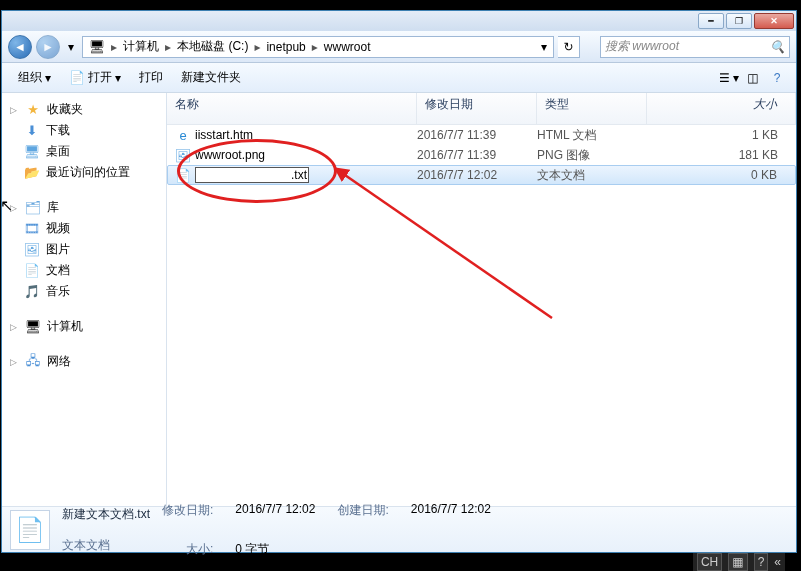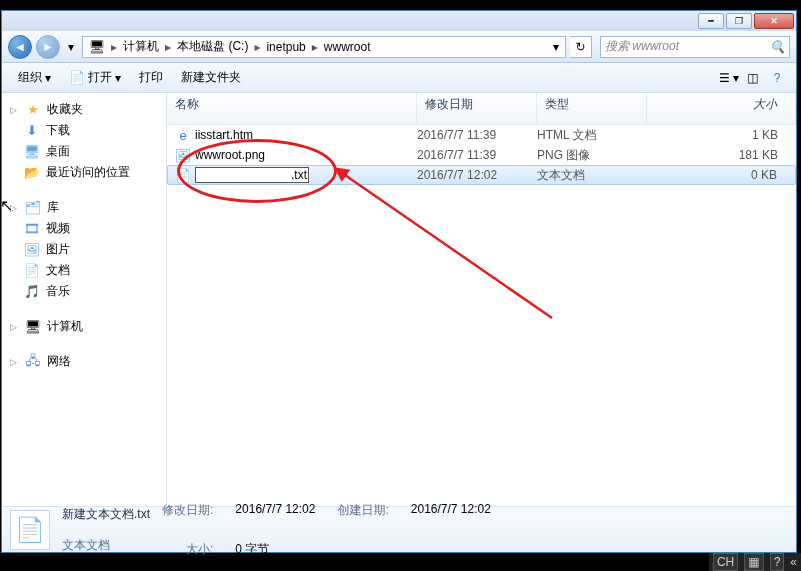--- a/index.html
+++ b/index.html
@@ -16,7 +16,7 @@
 .addressbar .seg { display: flex; align-items: center; gap: 3px; padding: 0 4px; cursor: pointer; }
 .addressbar .sep { color: #555; padding: 0 2px; }
 .refresh { width: 22px; height: 22px; border: 1px solid #9eb8d6; border-left: none; background: #fff; display: flex; align-items: center; justify-content: center; cursor: pointer; }
-.searchbox { width: 190px; height: 22px; border: 1px solid #9eb8d6; background: #fff; margin-left: 4px; display: flex; align-items: center; padding: 0 4px; color: #888; font-style: italic; }
+.searchbox { width: 190px; height: 22px; border: 1px solid #9eb8d6; background: #fff; margin-left: 16px; display: flex; align-items: center; padding: 0 4px; color: #888; font-style: italic; }
 .searchbox .sicon { margin-left: auto; color: #5a7fa8; }
 .toolbar { height: 30px; background: linear-gradient(#f5faff,#e3eefb); border-bottom: 1px solid #cddae8; display: flex; align-items: center; padding: 0 8px; gap: 2px; }
 .tbtn { padding: 3px 8px; cursor: pointer; display: flex; align-items: center; gap: 3px; }

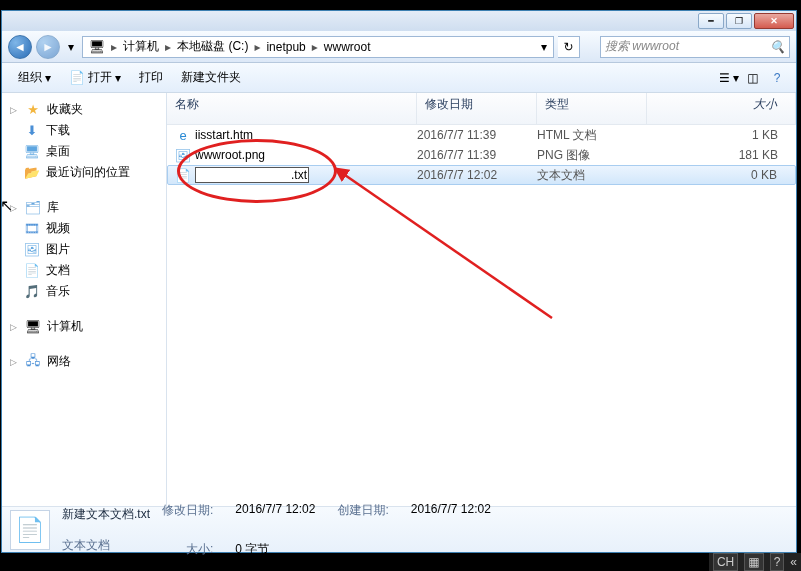--- a/index.html
+++ b/index.html
@@ -52,7 +52,7 @@
 .annot-ellipse { position: absolute; border: 3px solid #e02020; border-radius: 50%; pointer-events: none; }
 .annot-arrow { position: absolute; pointer-events: none; }
 .cursor { position: absolute; left: 0px; top: 196px; font-size: 16px; color: #000; pointer-events: none; }
-.taskbar { position: absolute; bottom: 0; right: 0; height: 18px; display: flex; align-items: center; gap: 6px; padding: 0 4px; background: #222; color: #ccc; font-size: 10px; }
+.taskbar { position: absolute; bottom: 0; right: 16px; height: 18px; display: flex; align-items: center; gap: 6px; padding: 0 4px; background: #222; color: #ccc; font-size: 10px; }
 .taskbar .tb { padding: 1px 3px; border: 1px solid #555; background: #333; }
 </style>
 </head>

